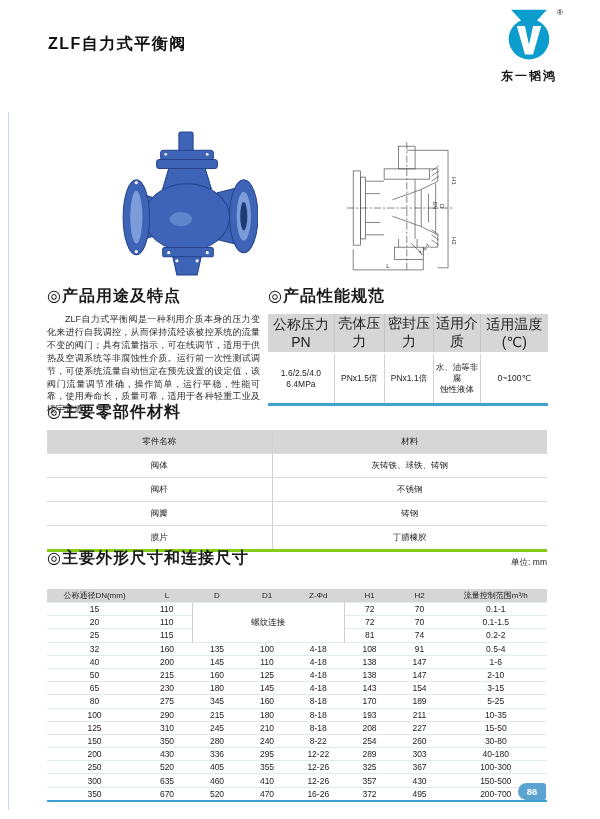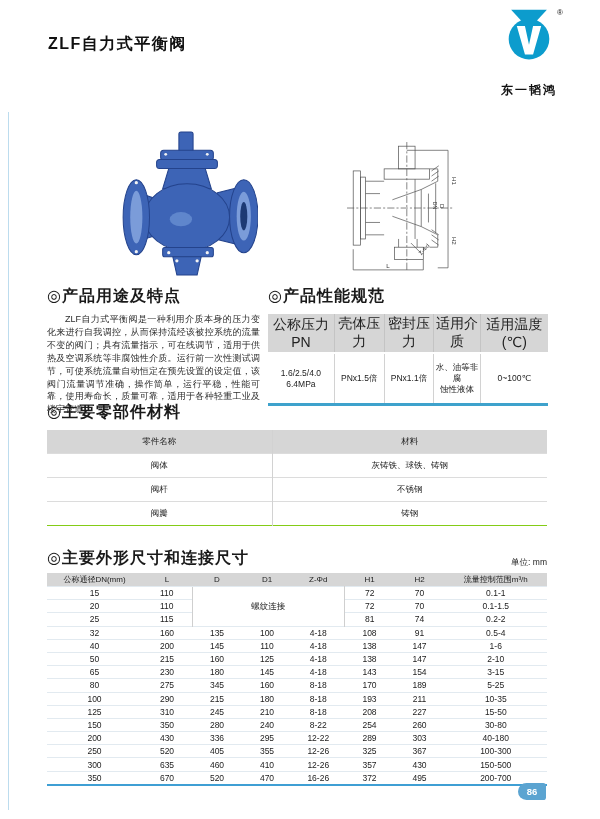--- a/index.html
+++ b/index.html
@@ -11,7 +11,7 @@
   .title{position:absolute;left:48px;top:34px;font-size:16px;font-weight:bold;letter-spacing:1.5px;color:#111;}
   .logo-wrap{position:absolute;left:487px;top:8px;width:84px;text-align:center;}
   .logo-reg{position:absolute;right:8px;top:0;font-size:8px;color:#111;}
-  .brand{margin-top:16px;font-size:12px;font-weight:bold;letter-spacing:2px;color:#111;}
+  .brand{margin-top:2px;font-size:12px;font-weight:bold;letter-spacing:2px;color:#111;}
 
   
   .banner{position:absolute;left:0;top:84px;width:600px;height:31px;background:#5fa8d3;}

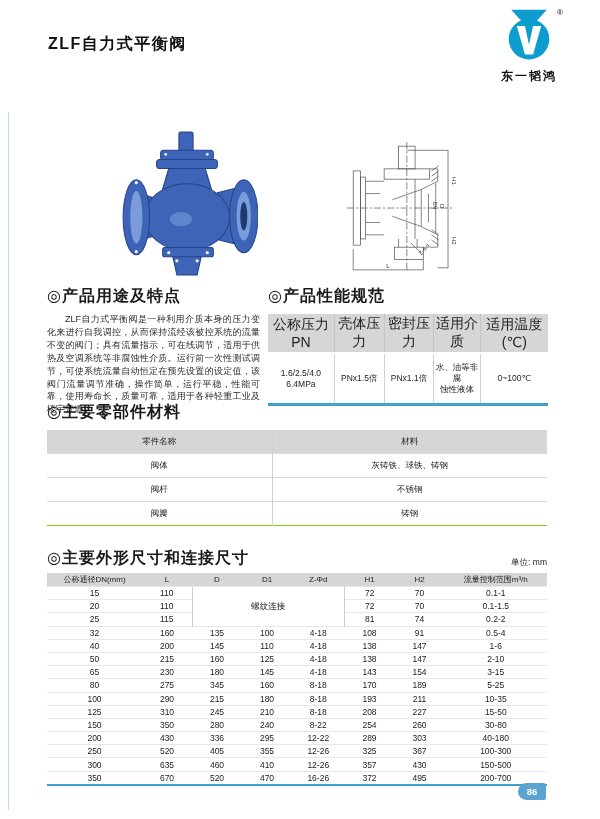--- a/index.html
+++ b/index.html
@@ -39,7 +39,7 @@
   .specs td:first-child{border-left:none;}
 
   .materials{position:absolute;left:47px;top:402px;width:500px;}
-  .materials table{margin-top:7px;border-bottom:1px solid #84cc16;}
+  .materials table{margin-top:7px;border-bottom:3px solid #84cc16;}
   .materials th{background:#d6d6d6;font-size:8.5px;font-weight:normal;height:21px;}
   .materials td{font-size:8.5px;text-align:center;height:21px;border-top:1px solid #dcdcdc;}
   .materials th+th,.materials td+td{border-left:1px solid #d2d2d2;}

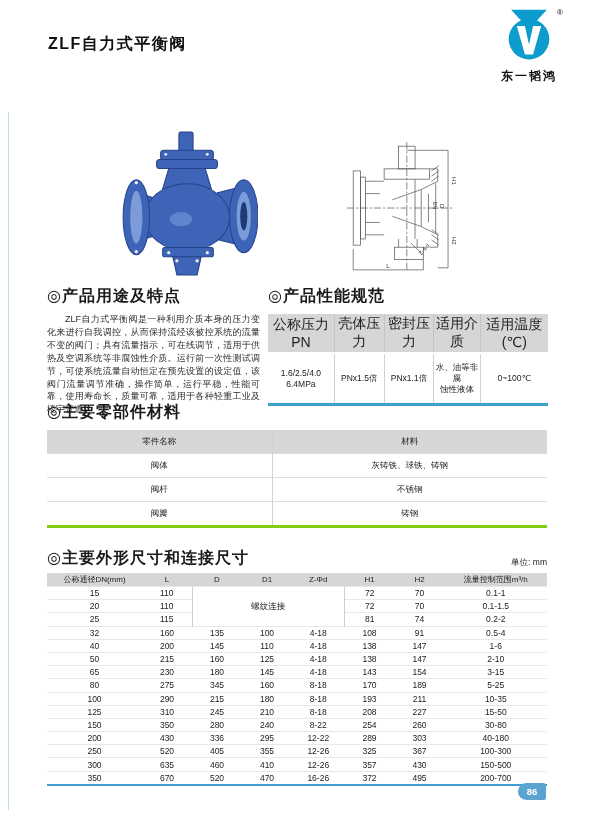--- a/index.html
+++ b/index.html
@@ -203,6 +203,10 @@
             <td>阀瓣</td>
             <td>铸钢</td>
           </tr>
+          <tr>
+            <td>膜片</td>
+            <td>丁腈橡胶</td>
+          </tr>
         </tbody>
     </table>
   </div>

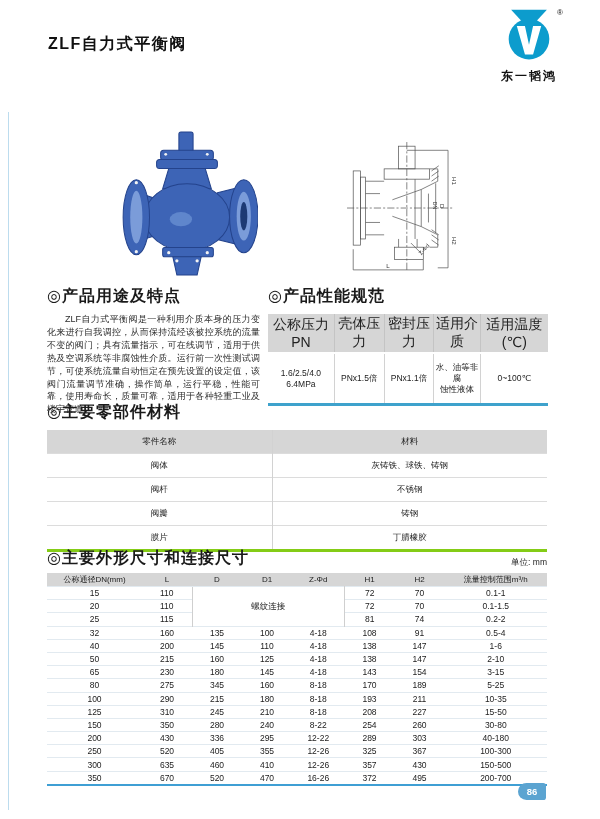--- a/index.html
+++ b/index.html
@@ -48,7 +48,7 @@
   .dims{position:absolute;left:47px;top:548px;width:500px;}
   .dims-head{display:flex;justify-content:space-between;align-items:flex-end;text-align:right;}
   .unit{font-size:8.5px;color:#222;}
-  .dims table{margin-top:4px;border-bottom:2.5px solid #3f9fd4;}
+  .dims table{margin-top:20px;border-bottom:2.5px solid #3f9fd4;}
   .dims th{background:#d6d6d6;font-size:8px;font-weight:normal;height:13px;padding:0 1px;}
   .dims td{font-size:8.5px;text-align:center;height:12.2px;padding:0;border-top:1px solid #e2eaf0;line-height:12px;}
   .dims td.merged{border-left:1px solid #cfcfcf;border-right:1px solid #cfcfcf;font-size:8.5px;}

